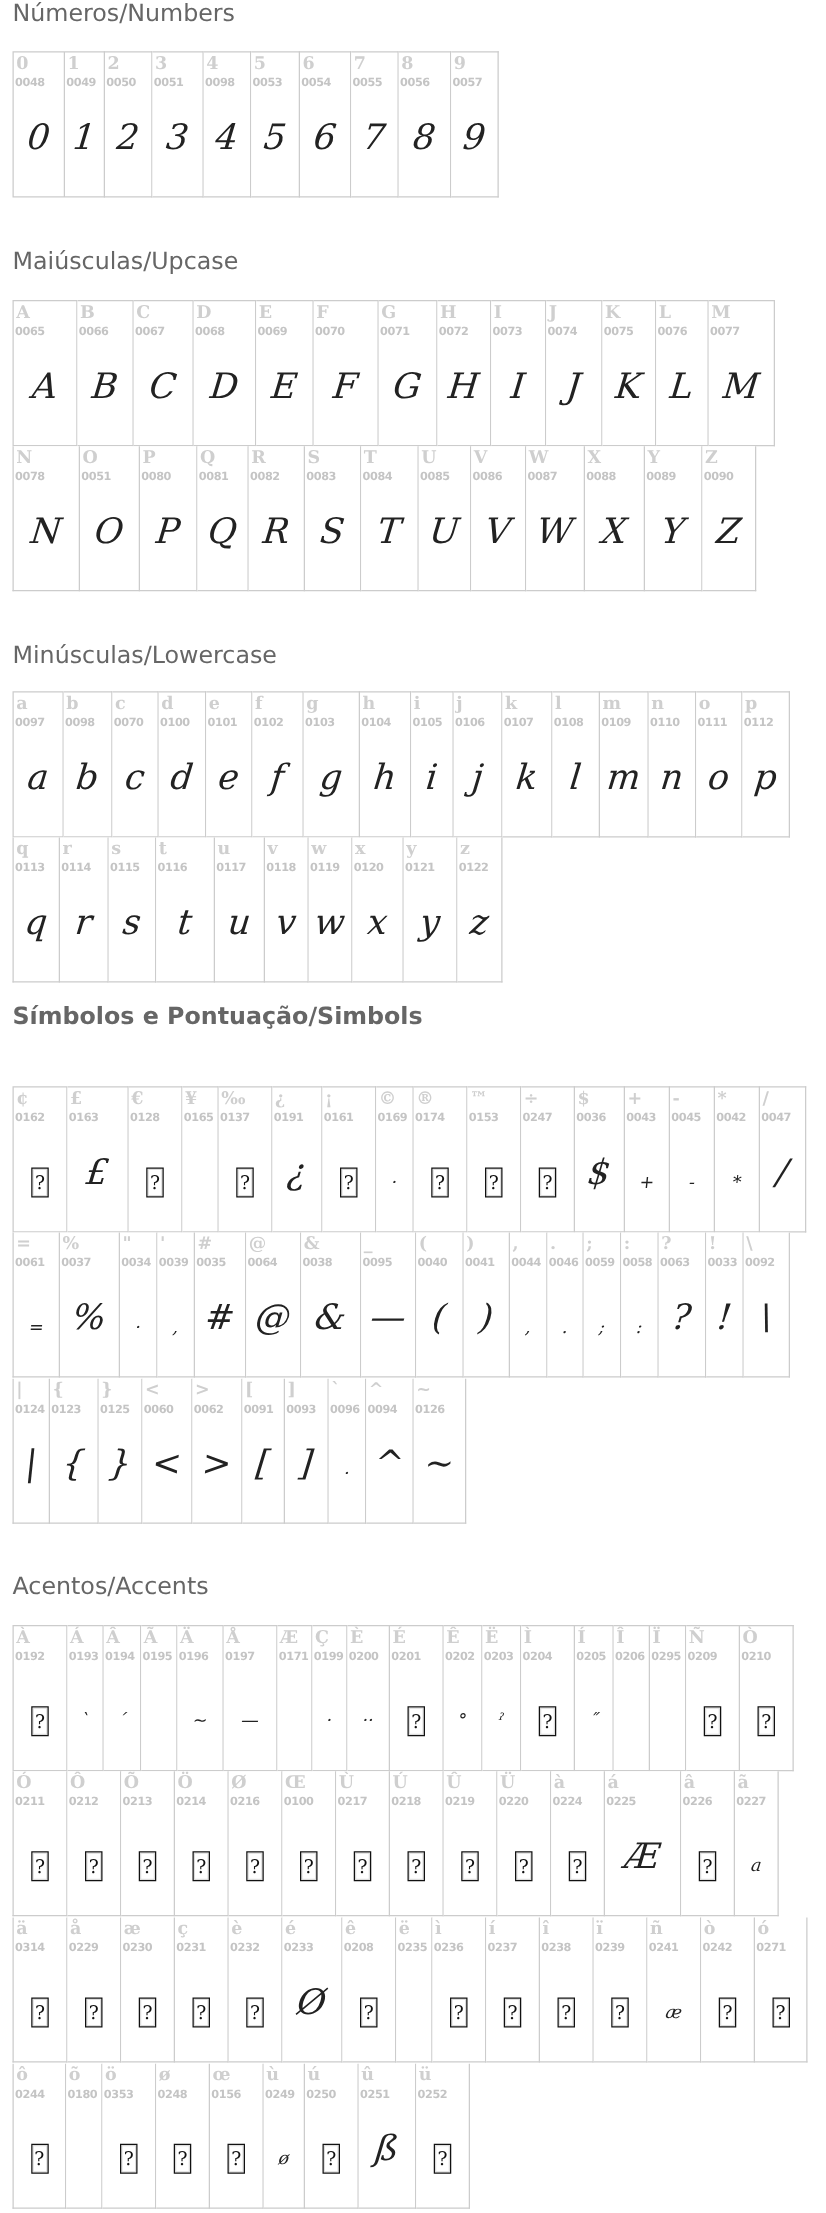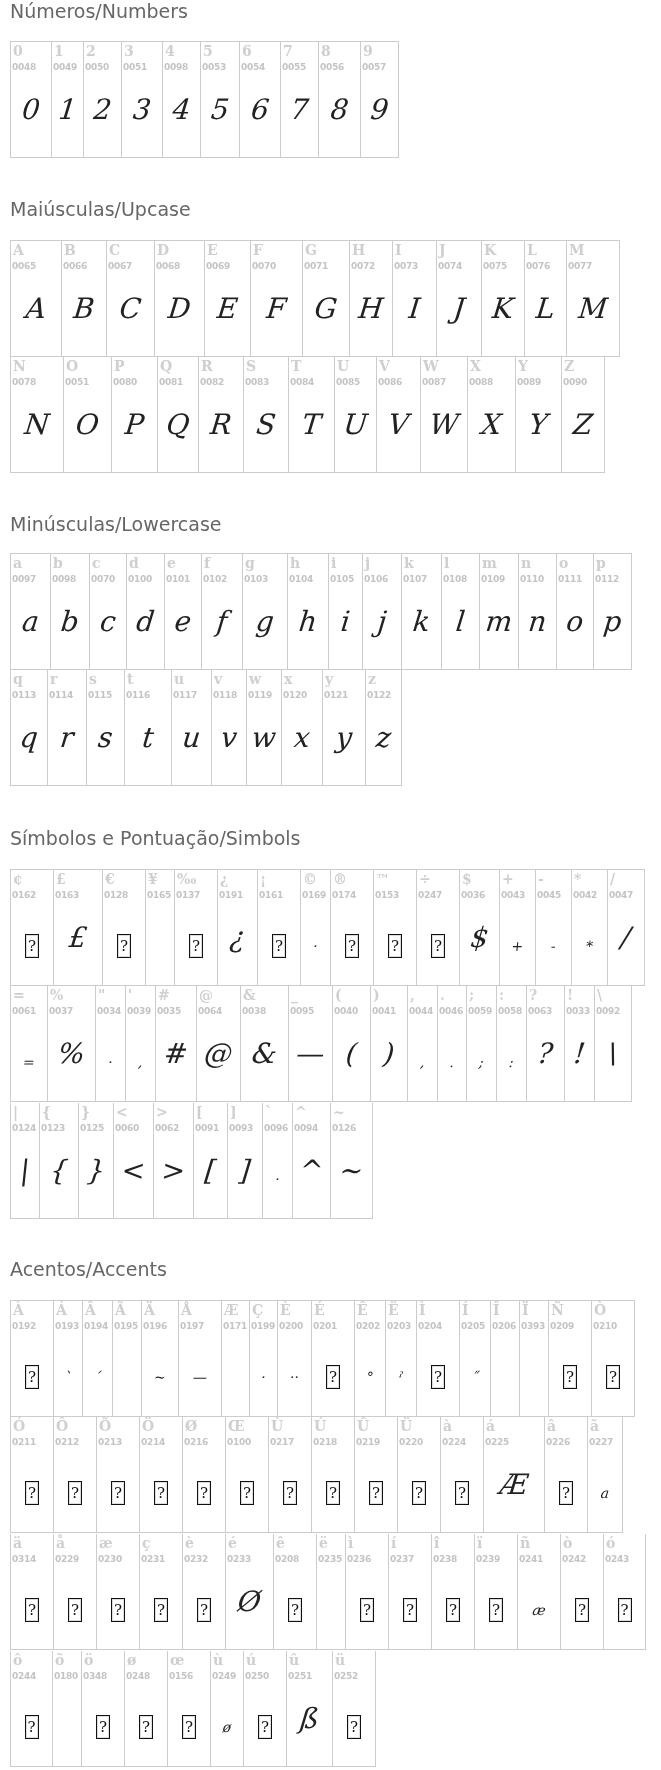--- a/index.html
+++ b/index.html
@@ -345,7 +345,7 @@
     </div>
   </div>
 
-<div class="section-title" style="top:827px;">Símbolos e Pontuação/Simbols</div>
+<div class="section-title" style="top:802px;font-weight:bold;">Símbolos e Pontuação/Simbols</div>
 <div class="row" style="top:869px;">
     <div class="cell" style="width: 42px;">
       <div class="ch">¢</div>

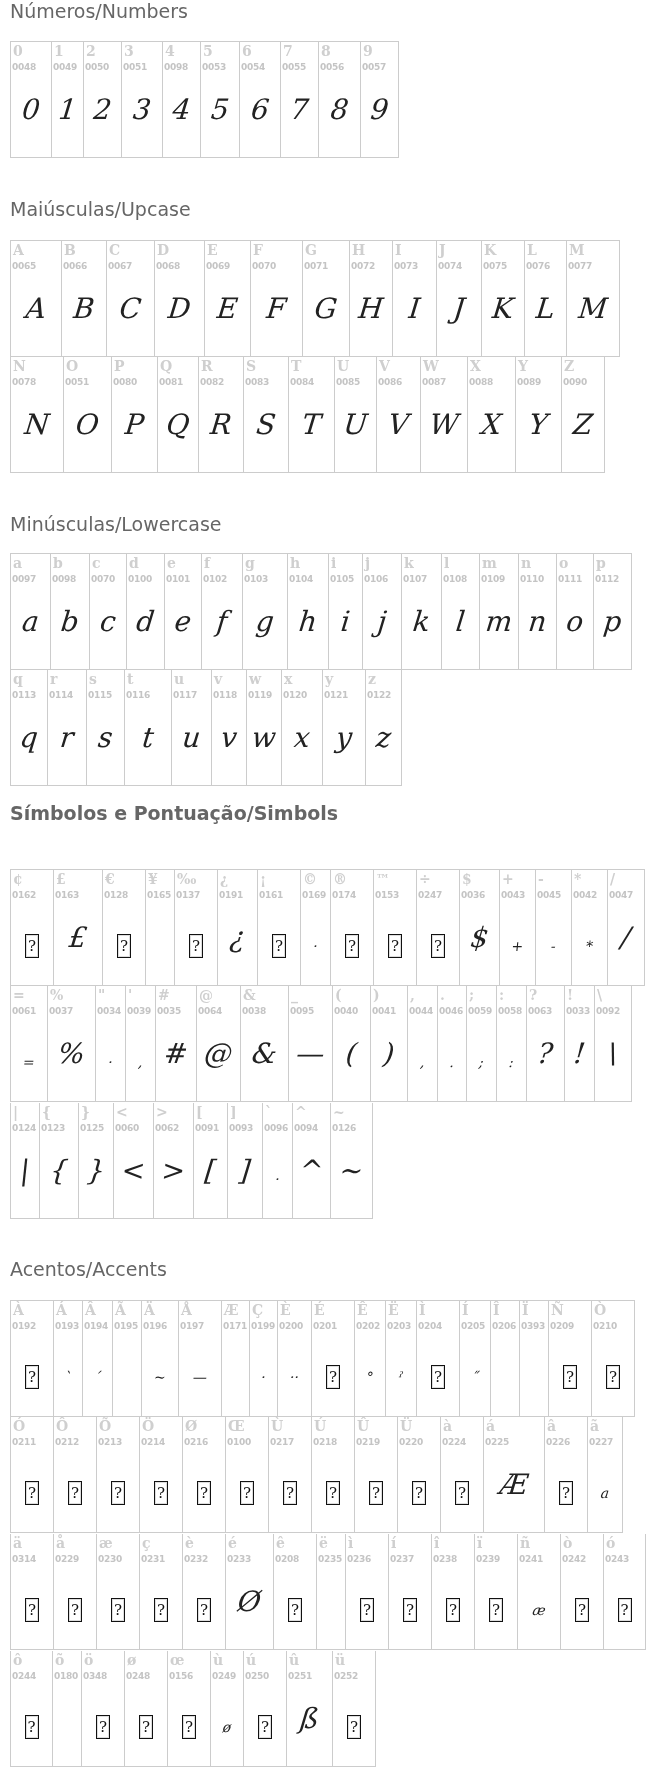--- a/index.html
+++ b/index.html
@@ -647,7 +647,7 @@
     </div>
     <div class="cell" style="width: 28px;">
       <div class="ch">Ï</div>
-      <div class="code">0393</div>
+      <div class="code">0295</div>
       <div class="glyph"></div>
     </div>
     <div class="cell" style="width: 42px;">

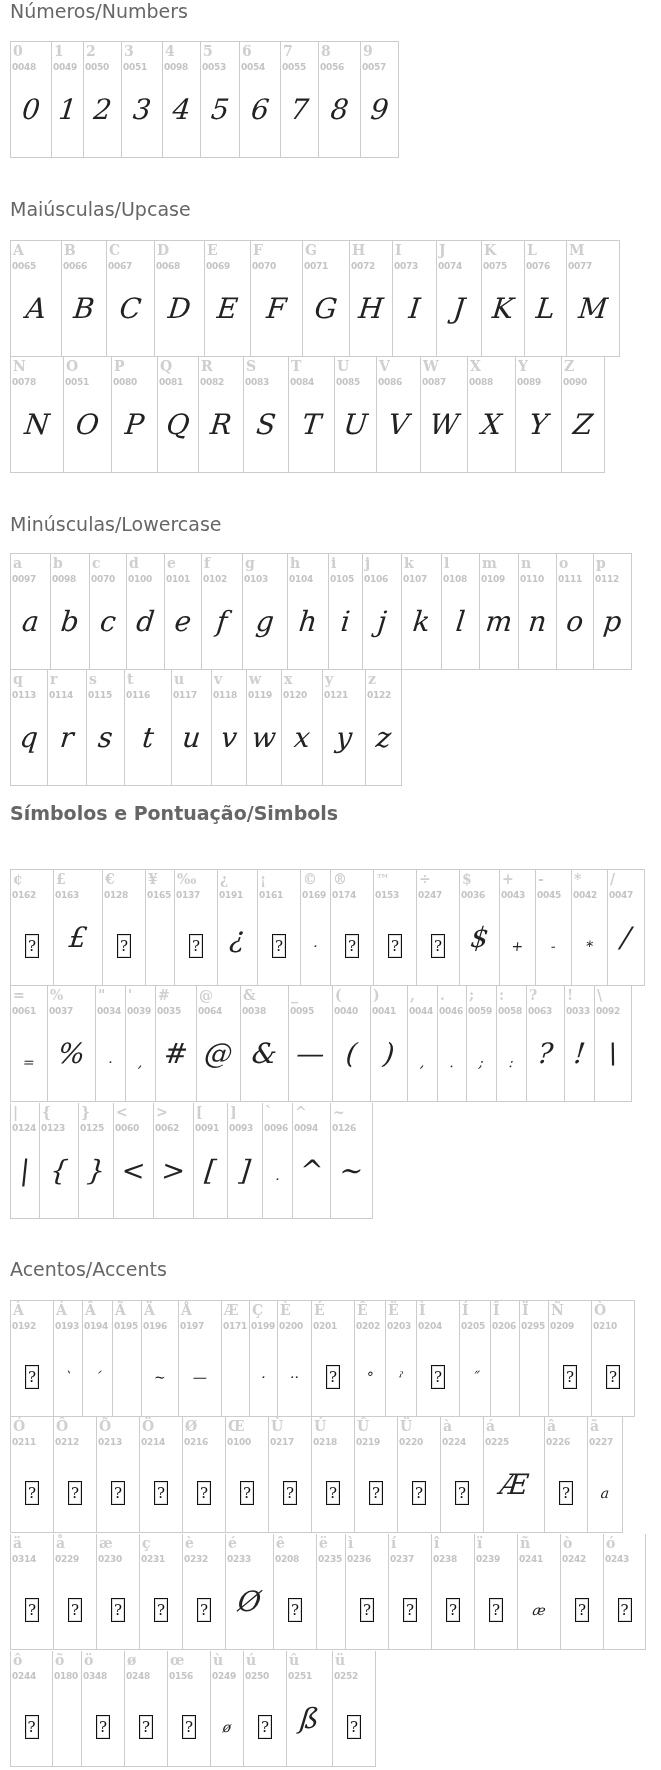--- a/index.html
+++ b/index.html
@@ -806,7 +806,7 @@
     </div>
     <div class="cell" style="width: 41px;">
       <div class="ch">ó</div>
-      <div class="code">0243</div>
+      <div class="code">0271</div>
       <div class="glyph missing"><span class="missing-box">?</span></div>
     </div>
   </div>

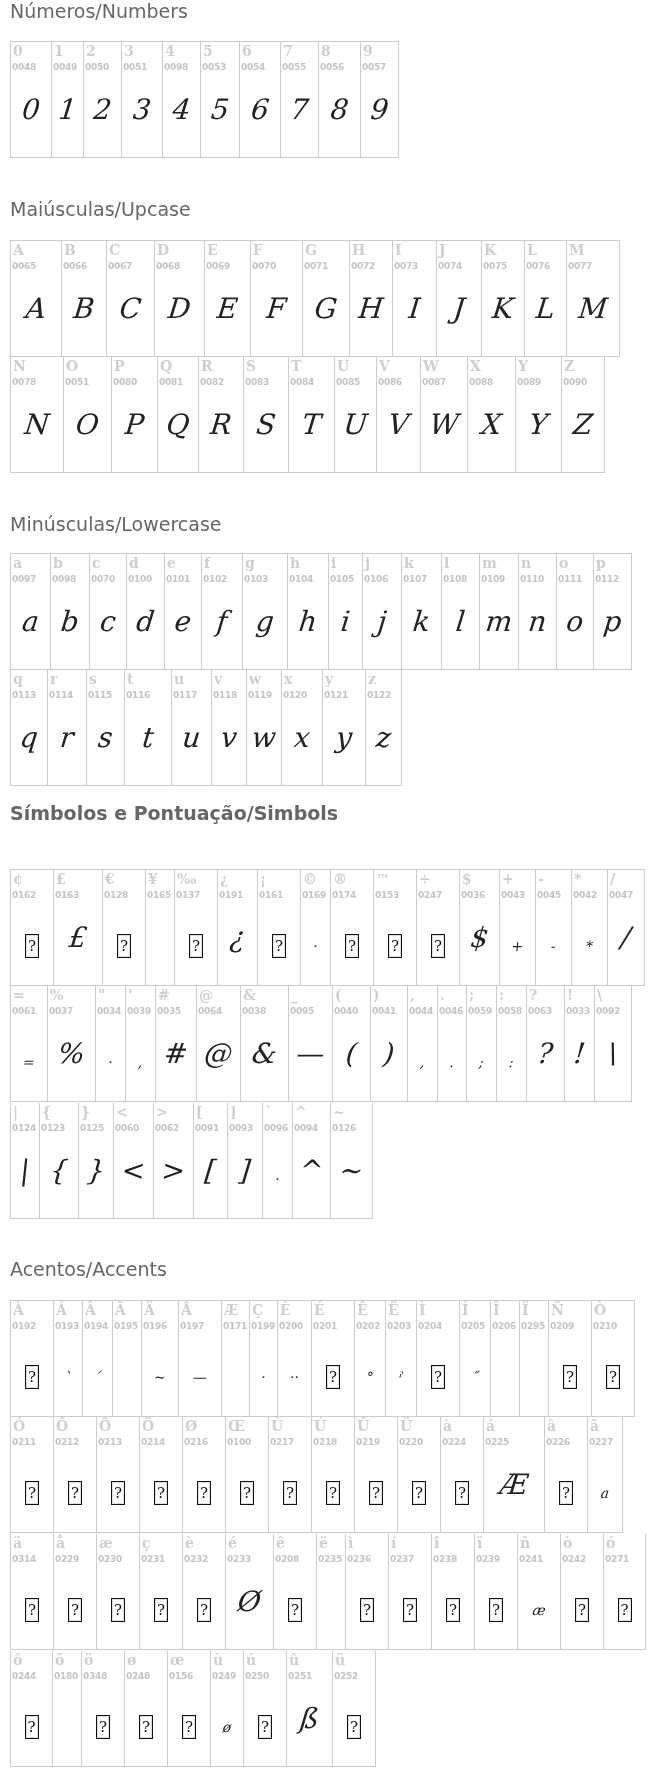--- a/index.html
+++ b/index.html
@@ -823,7 +823,7 @@
     </div>
     <div class="cell" style="width: 42px;">
       <div class="ch">ö</div>
-      <div class="code">0348</div>
+      <div class="code">0353</div>
       <div class="glyph missing"><span class="missing-box">?</span></div>
     </div>
     <div class="cell" style="width: 42px;">

